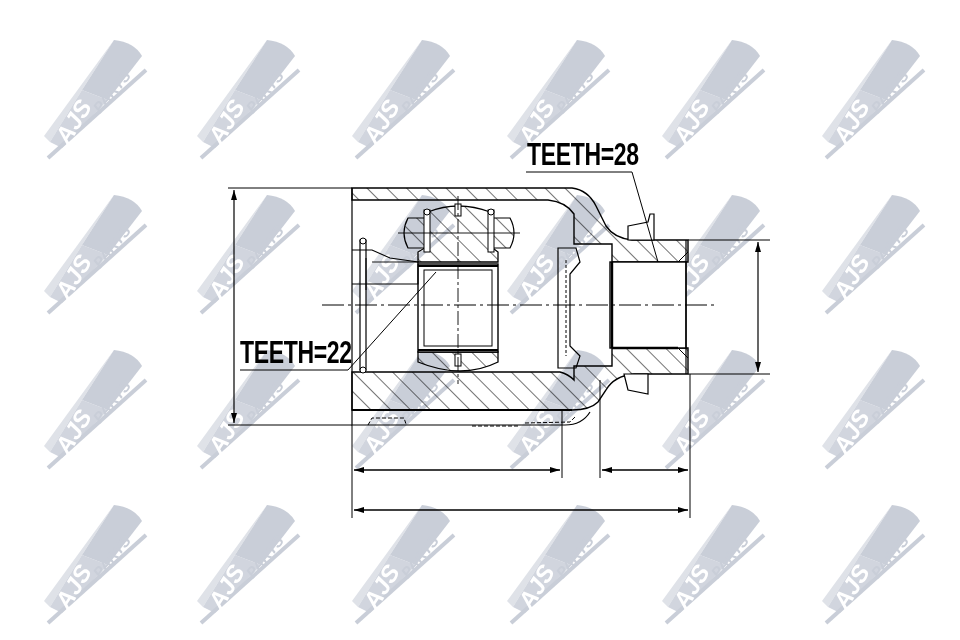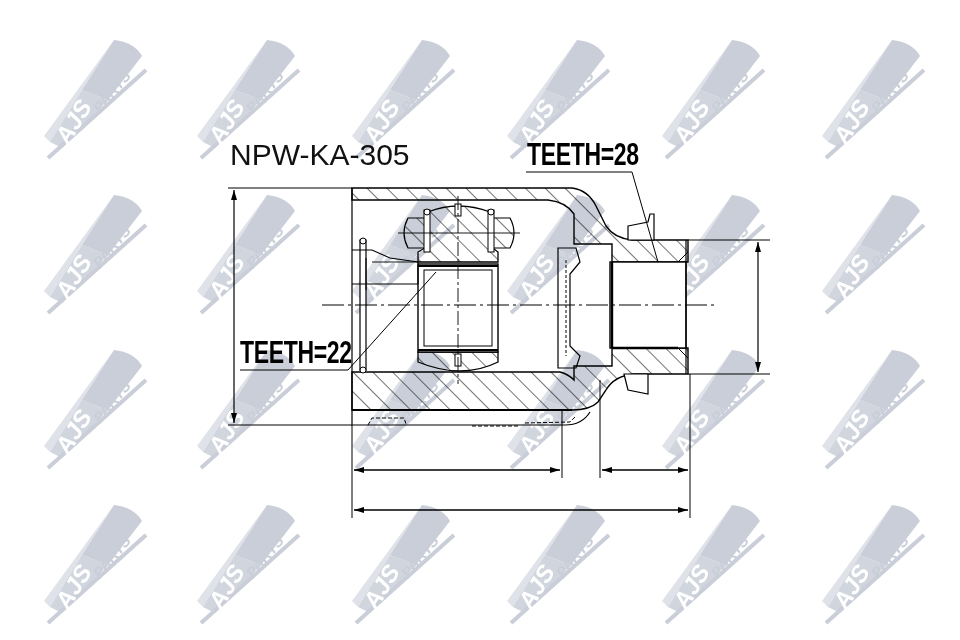--- a/index.html
+++ b/index.html
@@ -297,7 +297,6 @@
     <path d="M240,370 L348,370 L436,272" fill="none" stroke="#000" stroke-width="1"></path>
   </svg>
 
-  <div class="title" style="left:230px;top:138px;font-size:30px;">NPW-KA-305</div>
   <div class="lbl" style="left:527px;top:136px;font-size:32px;">TEETH=28</div>
   <div class="lbl" style="left:240px;top:334px;font-size:32px;">TEETH=22</div>
 </div>

